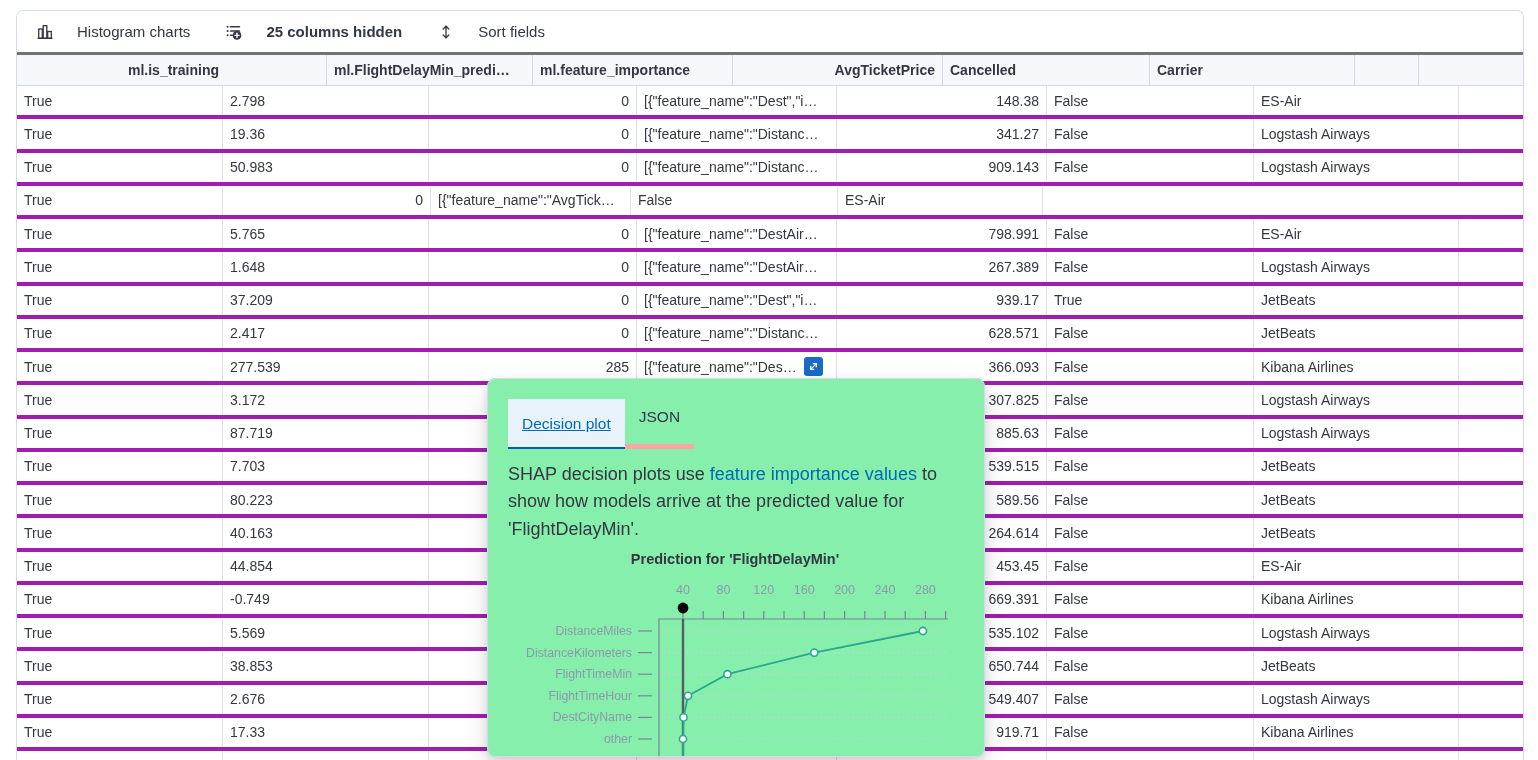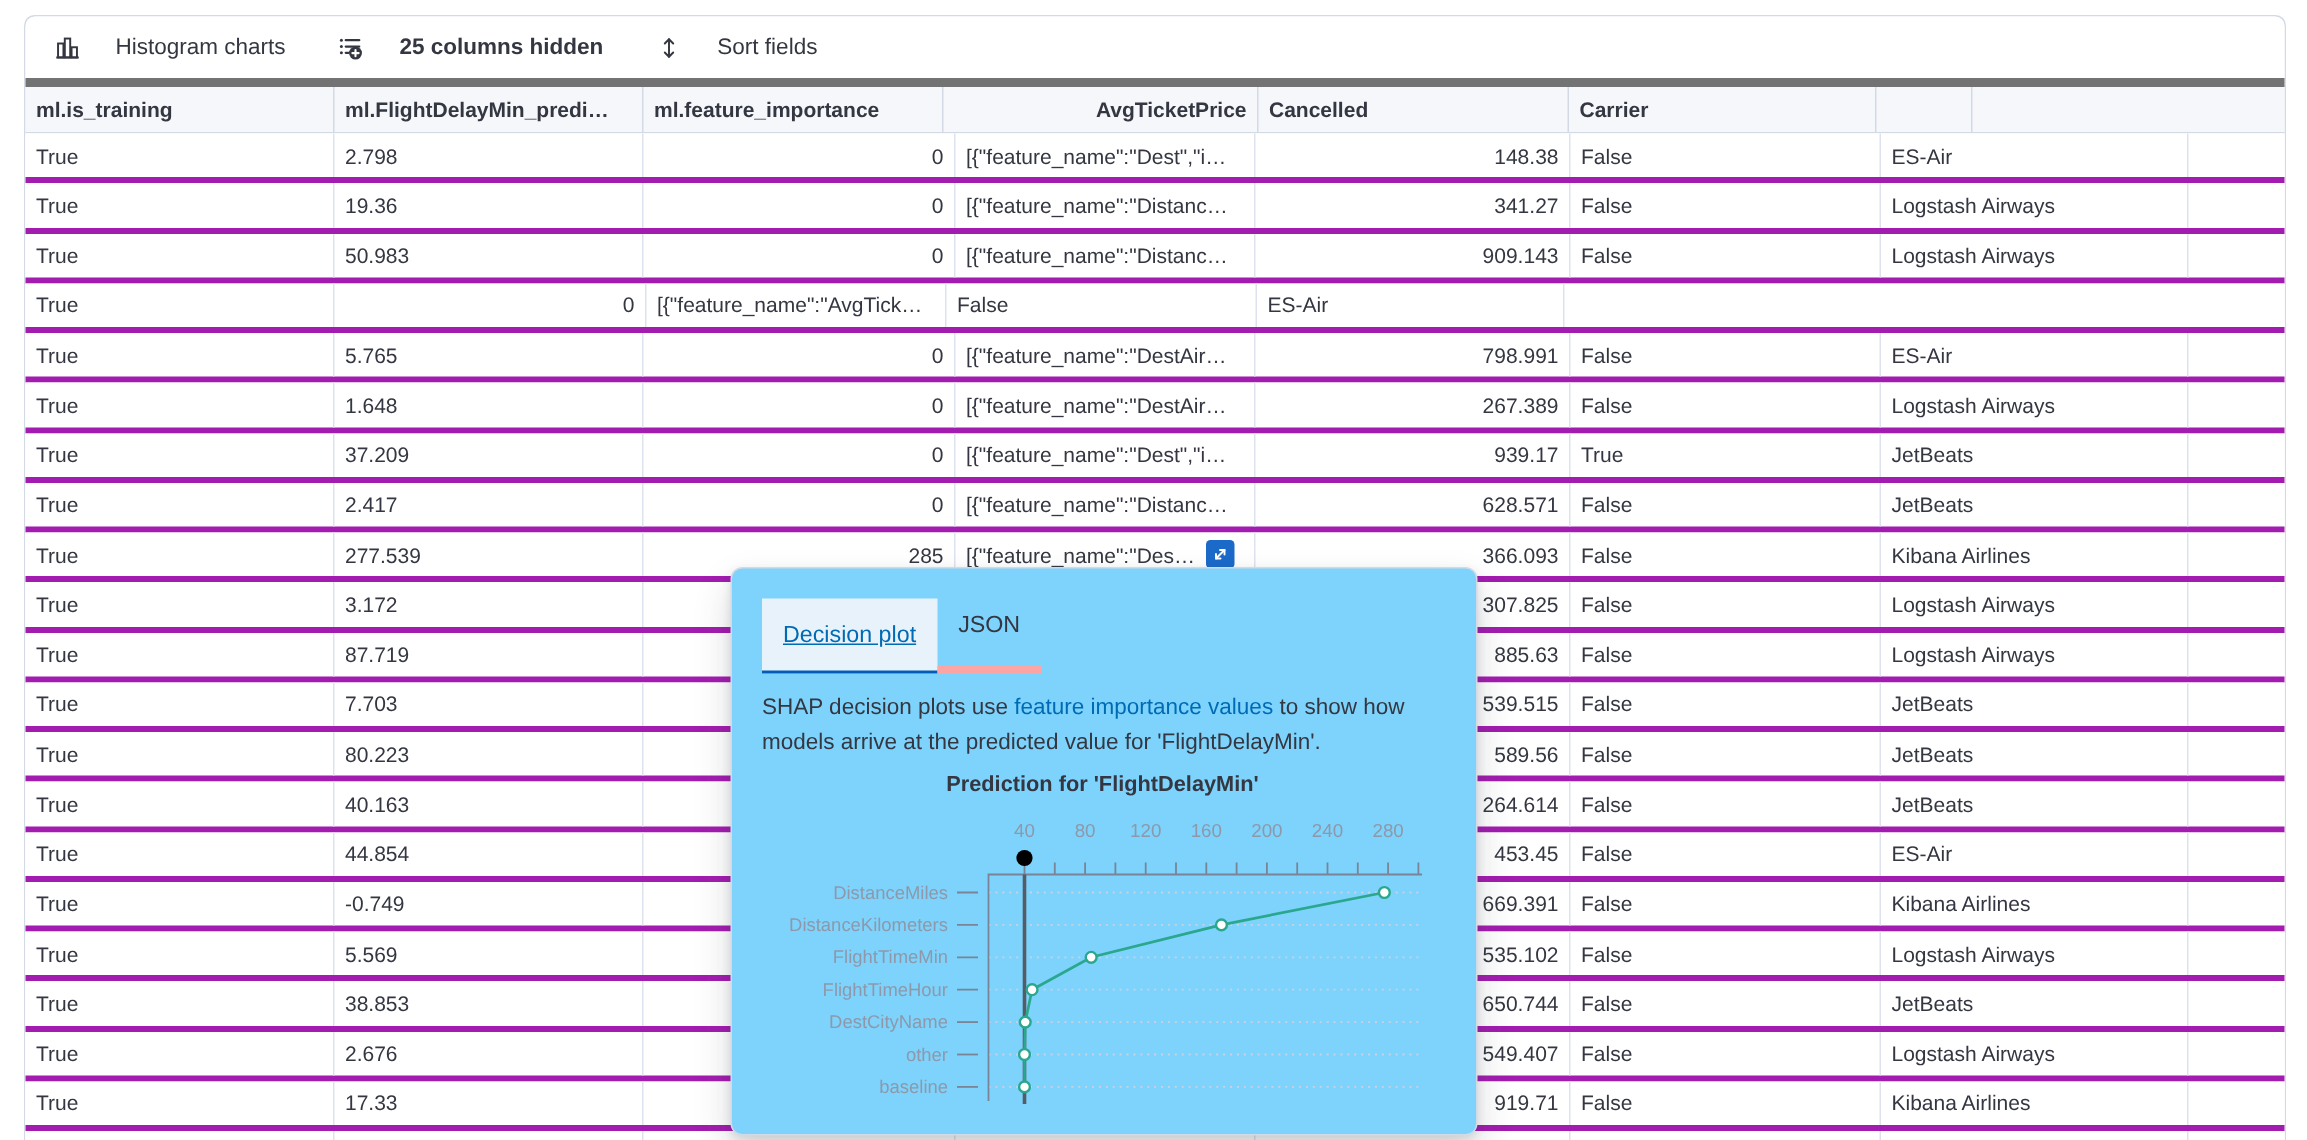--- a/index.html
+++ b/index.html
@@ -13,8 +13,8 @@
   .tbtn.bold{font-weight:700;}
   .ticon{width:16px;height:16px;display:inline-flex;}
   
-  .grid-header{display:flex;background:#f5f7fa;border-top:6px solid #737373;border-bottom:1px solid #d3dae6;
-    font-weight:700;font-size:14px;height:30px;box-sizing:content-box;}
+  .grid-header{display:flex;background:#f5f7fa;border-top:3px solid #737373;border-bottom:1px solid #d3dae6;
+    font-weight:700;font-size:14px;height:30px;box-sizing:content-box;justify-content:center;}
   .grid-body{background:#fff;}
   .grid-row{display:flex;height:33.25px;border-bottom:4px solid #a21caf;box-sizing:border-box;background:#fff;}
   .cell{box-sizing:border-box;padding:0 7px;white-space:nowrap;overflow:hidden;border-right:1px solid #dde3ee;

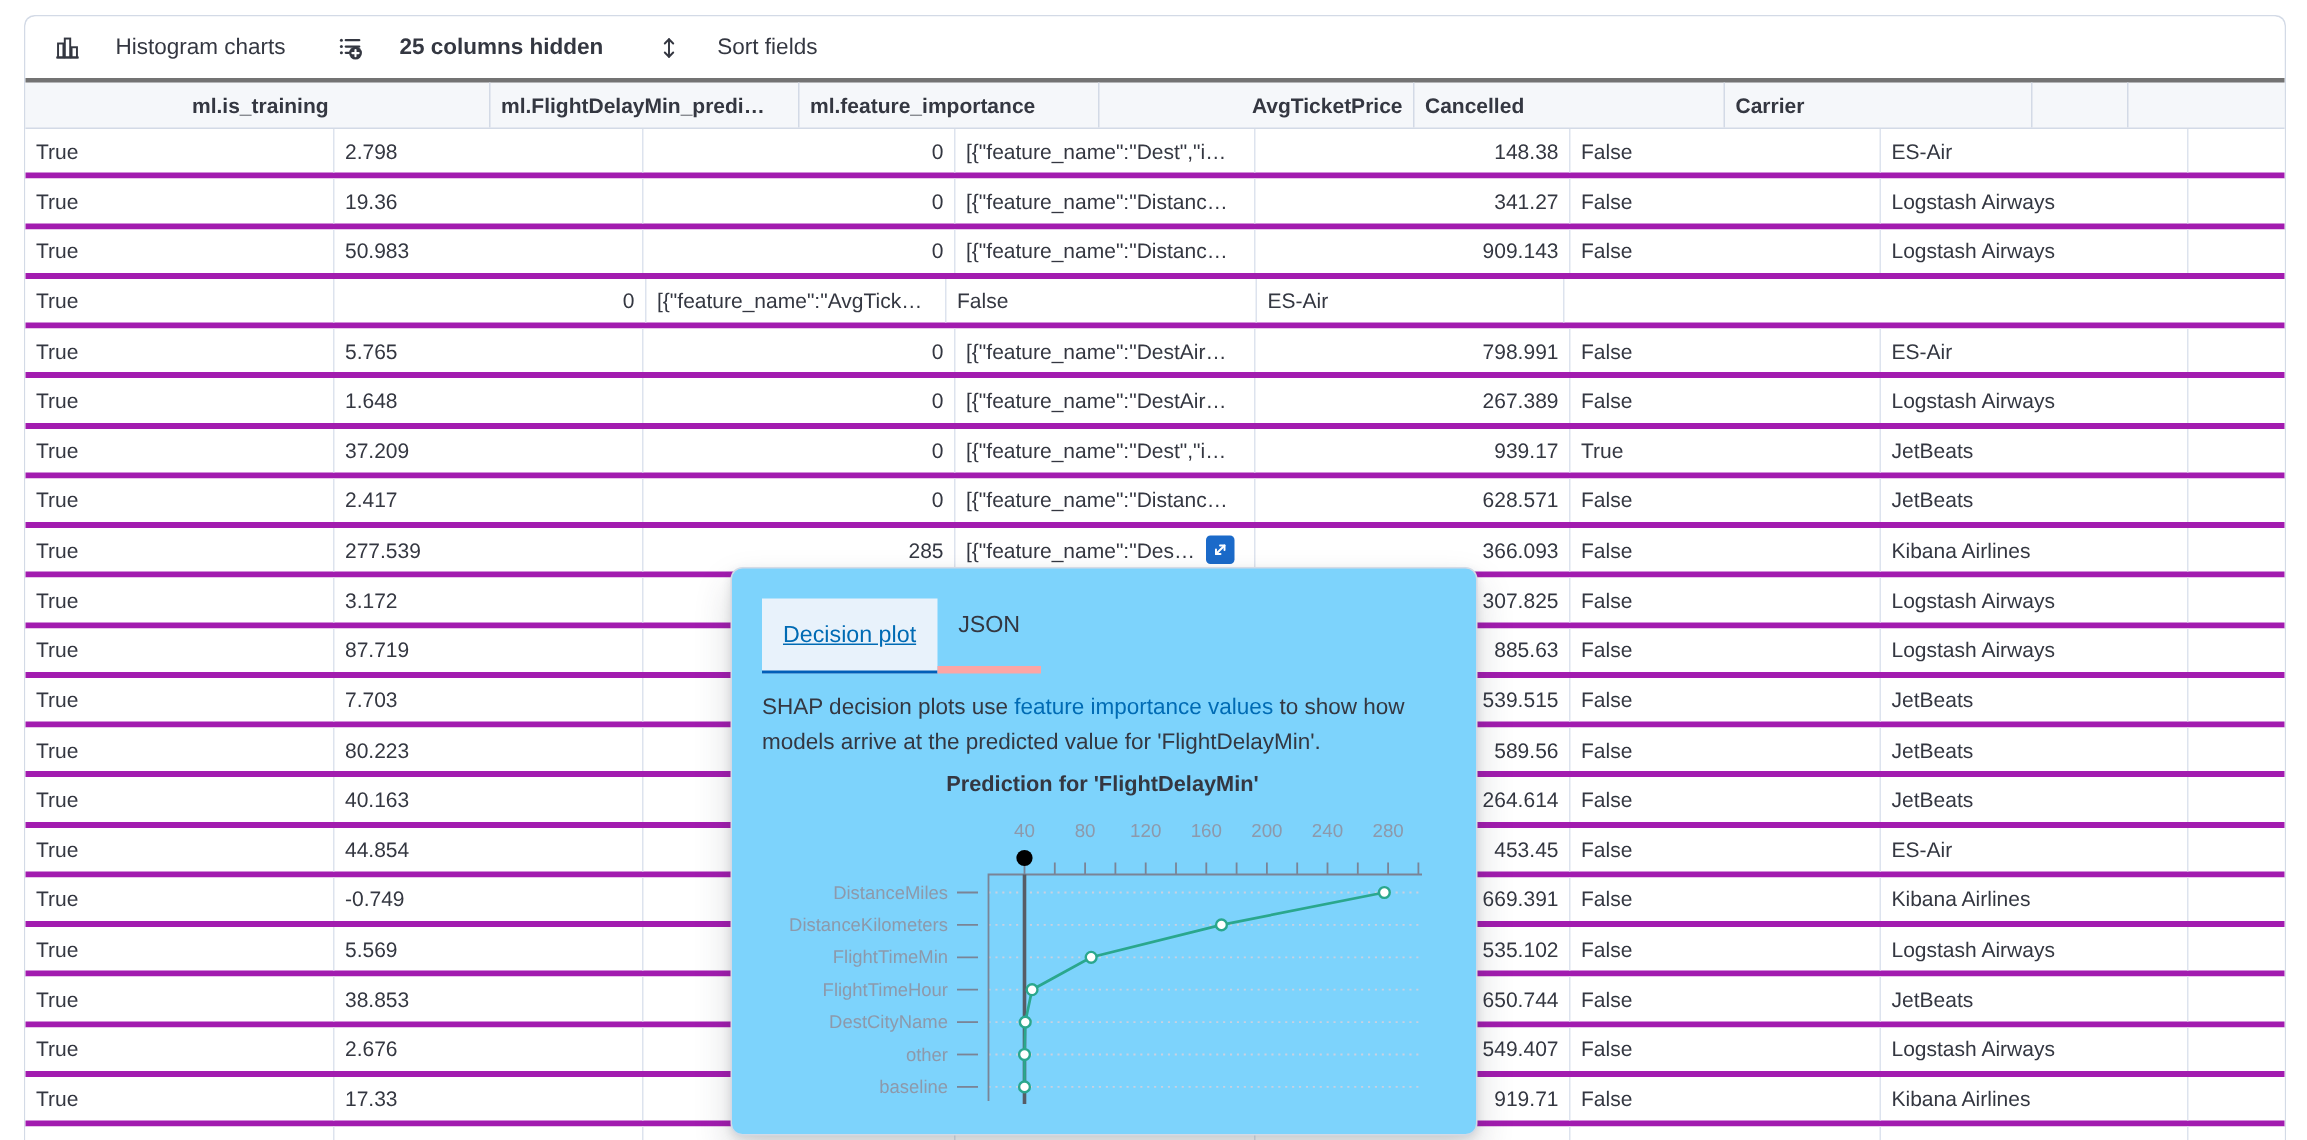--- a/index.html
+++ b/index.html
@@ -26,7 +26,7 @@
   .expand-btn{width:19px;height:19px;background:#1b6ac9;border:none;border-radius:3px;margin-left:7px;
     display:inline-flex;align-items:center;justify-content:center;flex:0 0 auto;cursor:pointer;padding:0;}
   
-  .popover{position:absolute;left:487px;top:378px;width:498px;height:379px;background:#7dd3fc;
+  .popover{position:absolute;left:487px;top:378px;width:498px;height:379px;background:#86efac;
     border:1px solid #d3dae6;border-radius:8px;box-shadow:0 12px 24px rgba(52,55,65,.18),0 2px 6px rgba(52,55,65,.12);
     z-index:10;box-sizing:border-box;padding-top:20px;overflow:hidden;}
   .tabs{margin:0 20px;display:flex;}

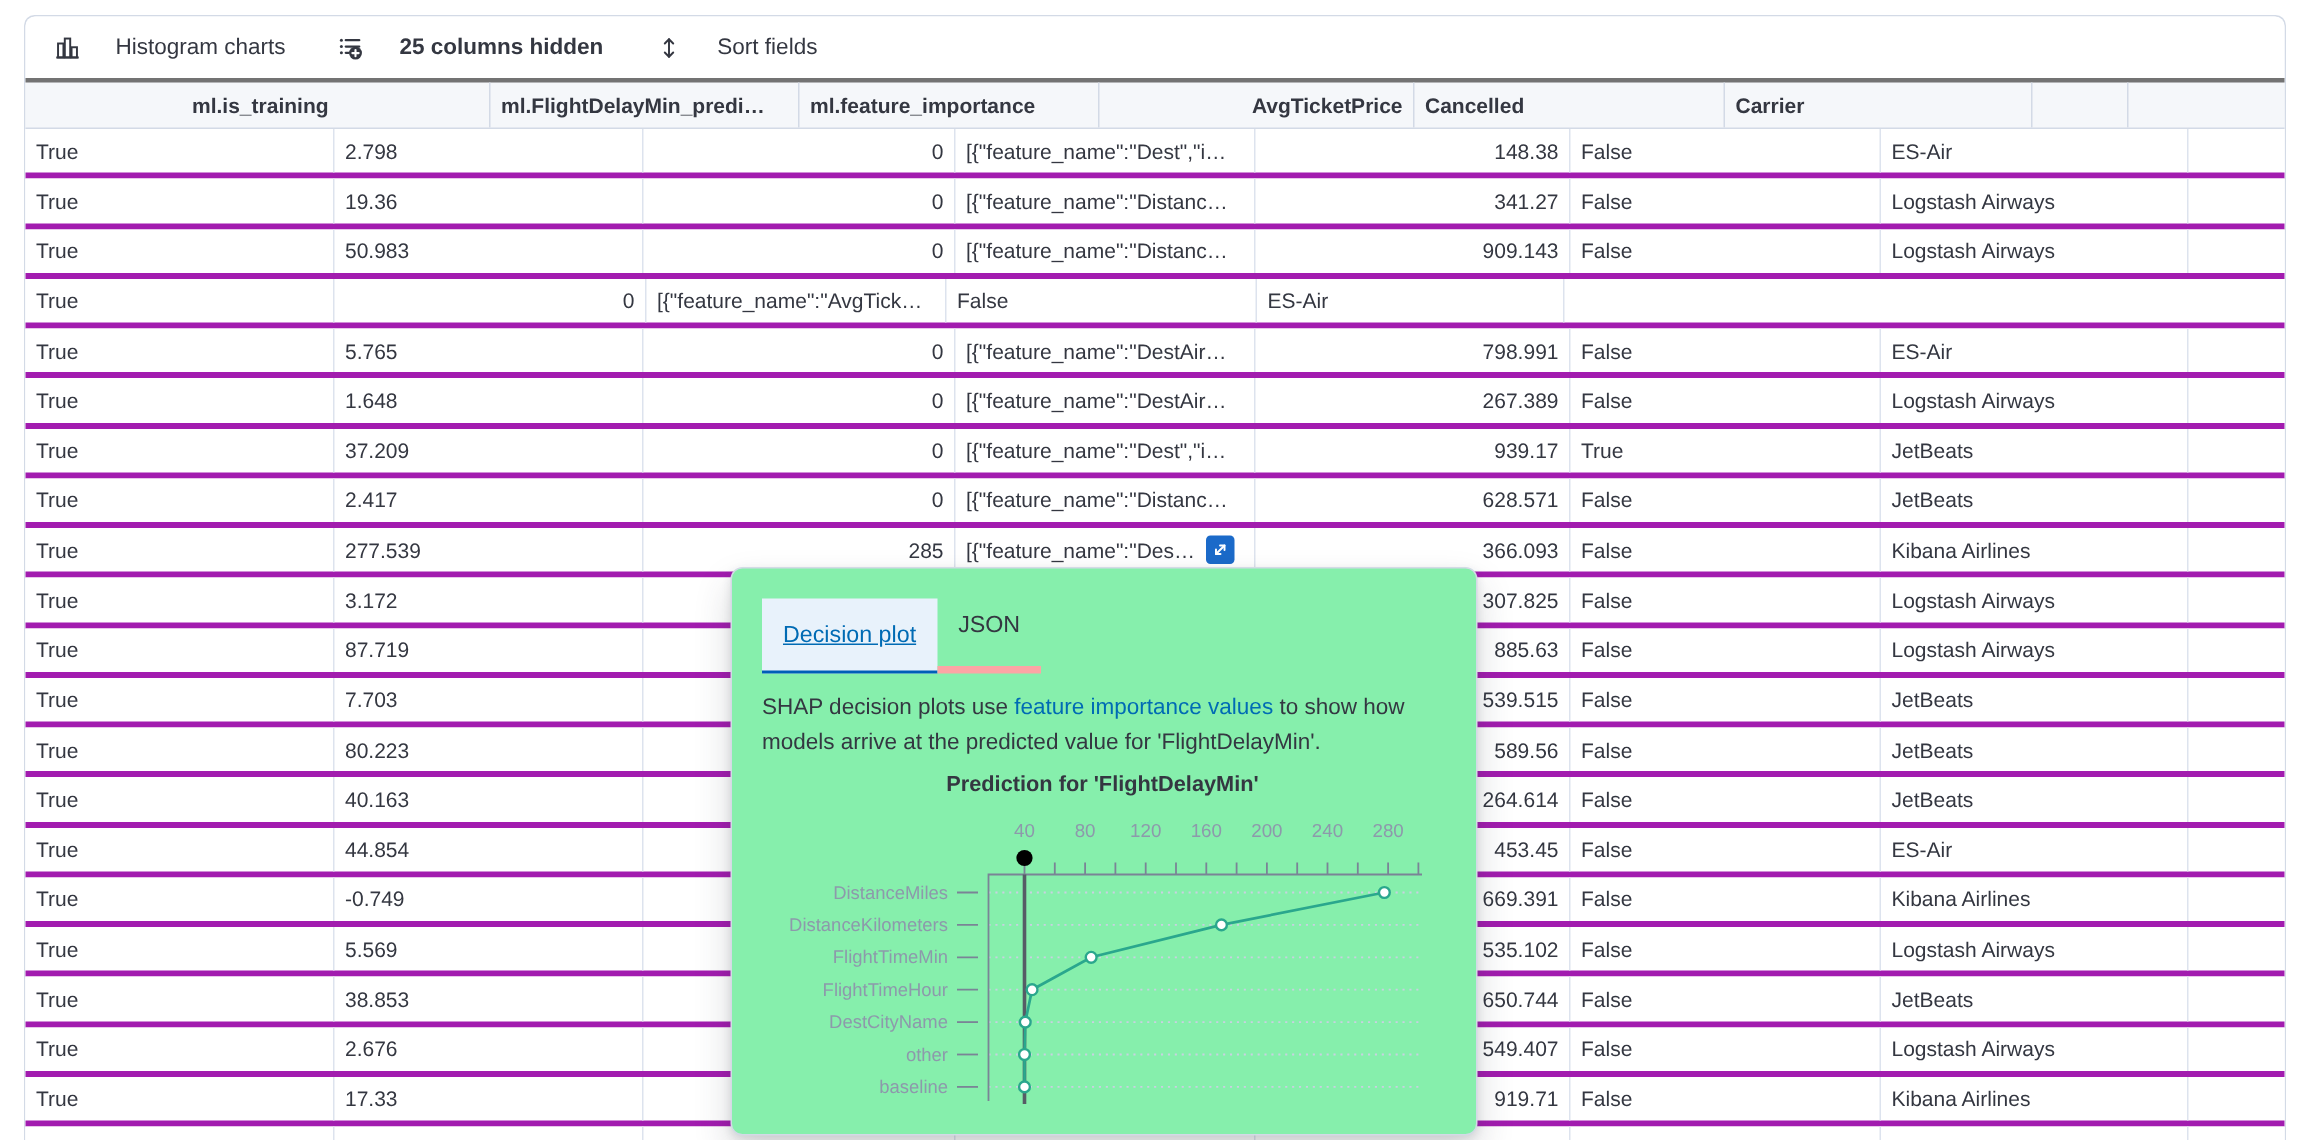--- a/index.html
+++ b/index.html
@@ -34,7 +34,7 @@
   .tab.active{background:#e8f2fb;color:#006bb4;text-decoration:underline;border-bottom:2px solid #005eb8;
     padding-bottom:8px;font-weight:500;}
   .tab.inactive{border-bottom:5px solid #fca5a5;padding-bottom:18px;}
-  .pop-desc{margin:12px 20px 0;font-size:15px;line-height:1.52;color:#343741;}
+  .pop-desc{margin:12px 20px 0;font-size:18px;line-height:1.52;color:#343741;}
   .pop-desc a{color:#006bb4;text-decoration:none;cursor:pointer;}
   .chart-title{margin-top:8px;width:470px;margin-left:12px;text-align:center;font-size:14.5px;font-weight:700;color:#343741;}
   .chart-svg{display:block;margin:2px 0 0 12px;}

